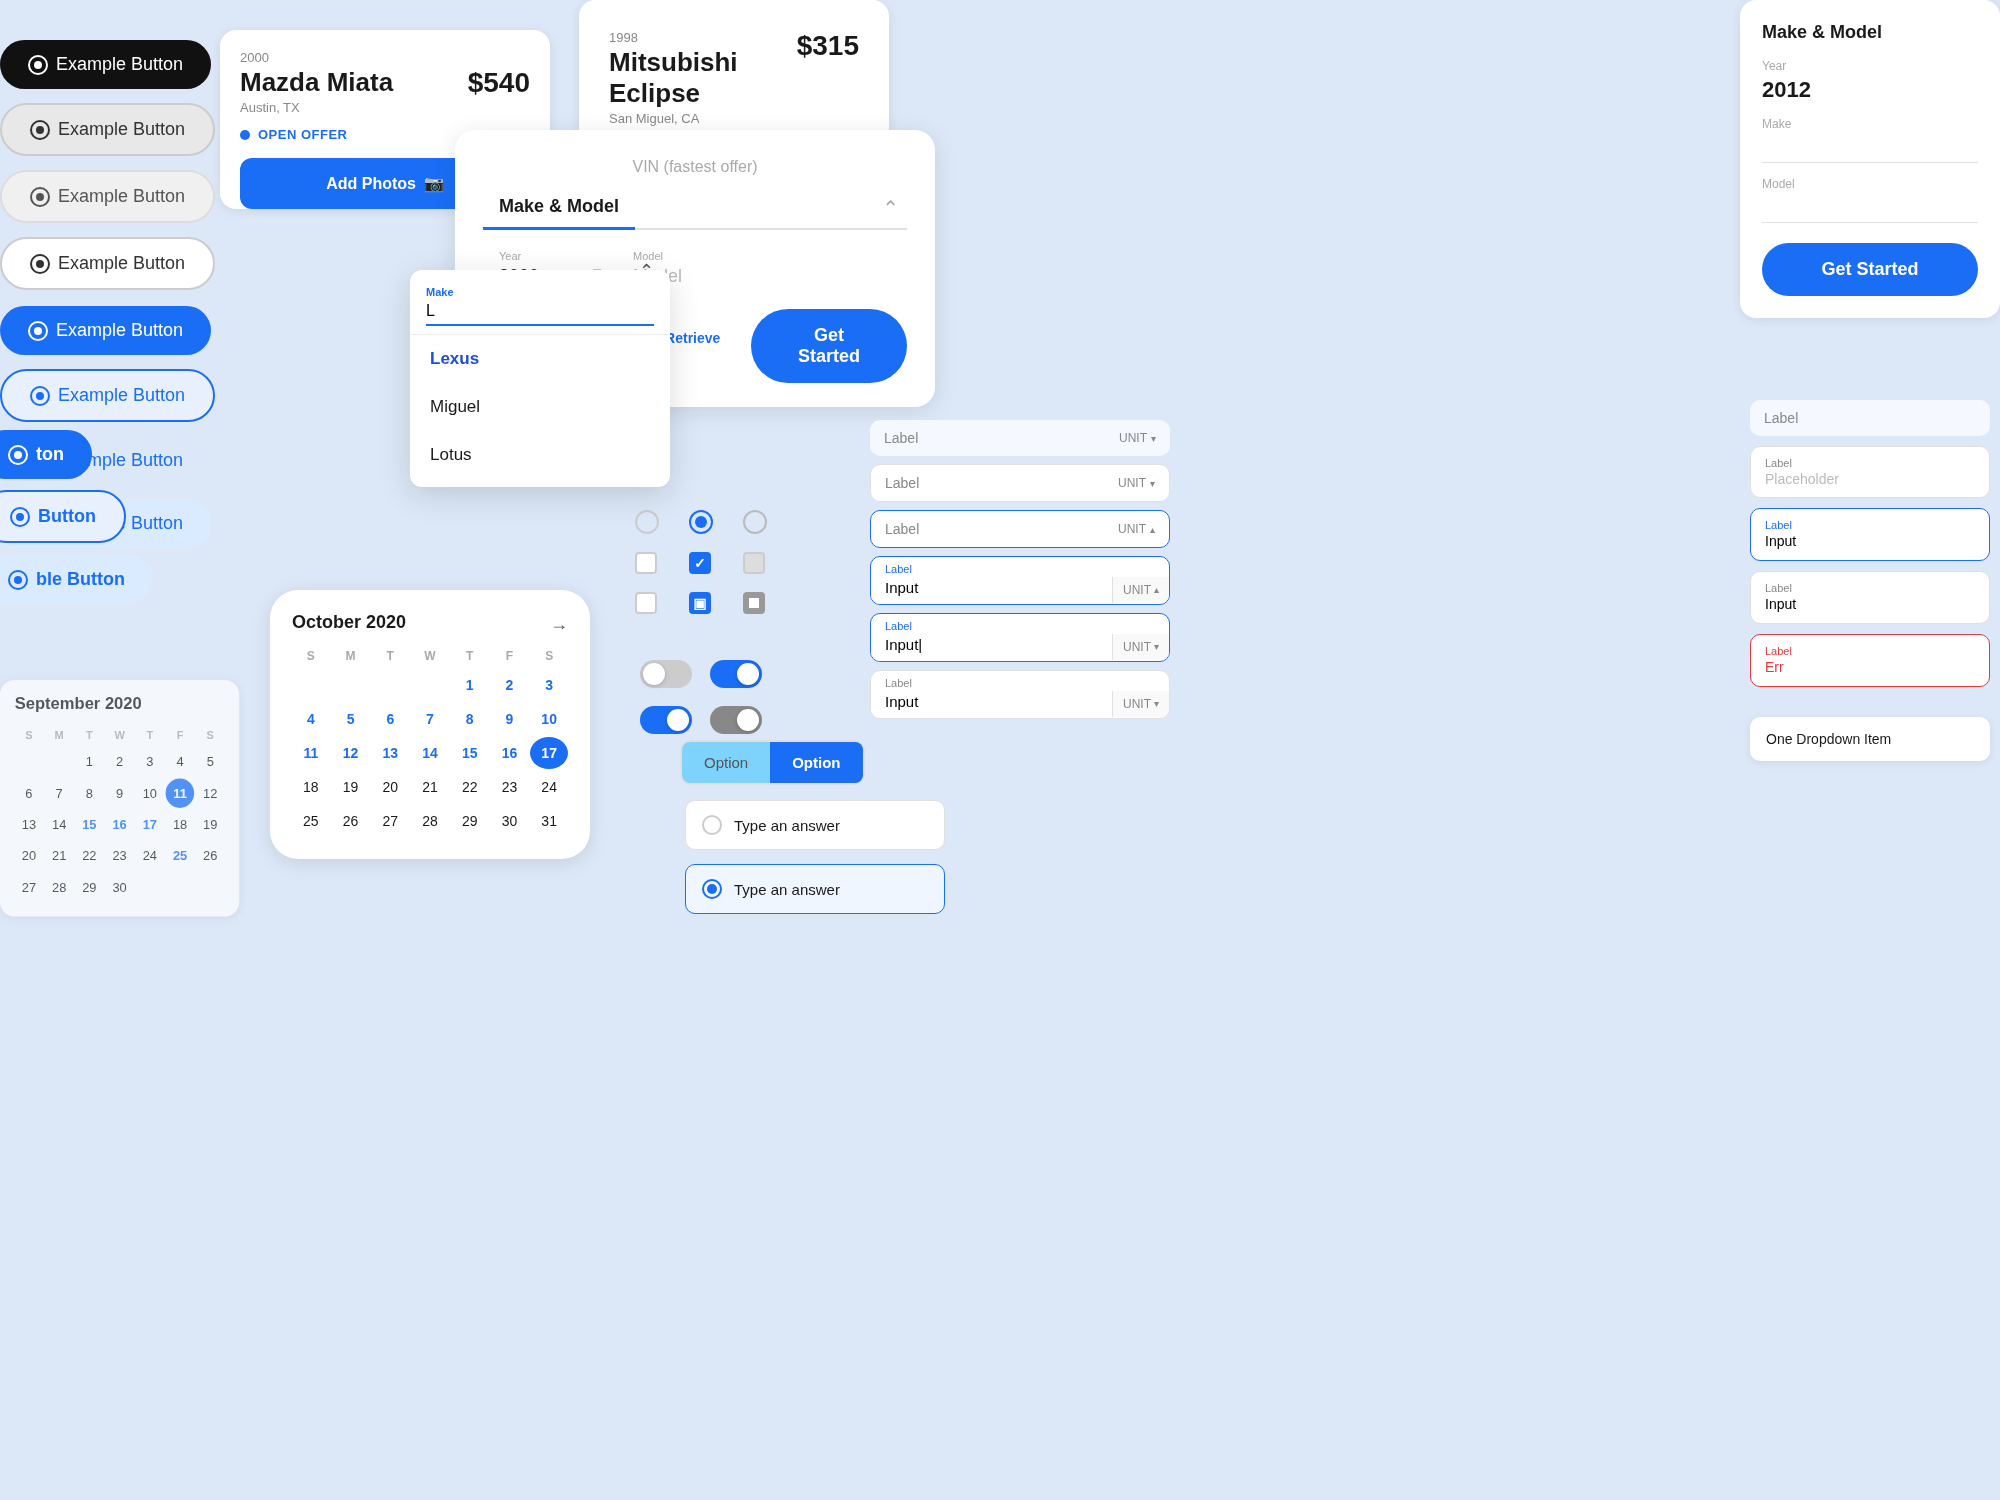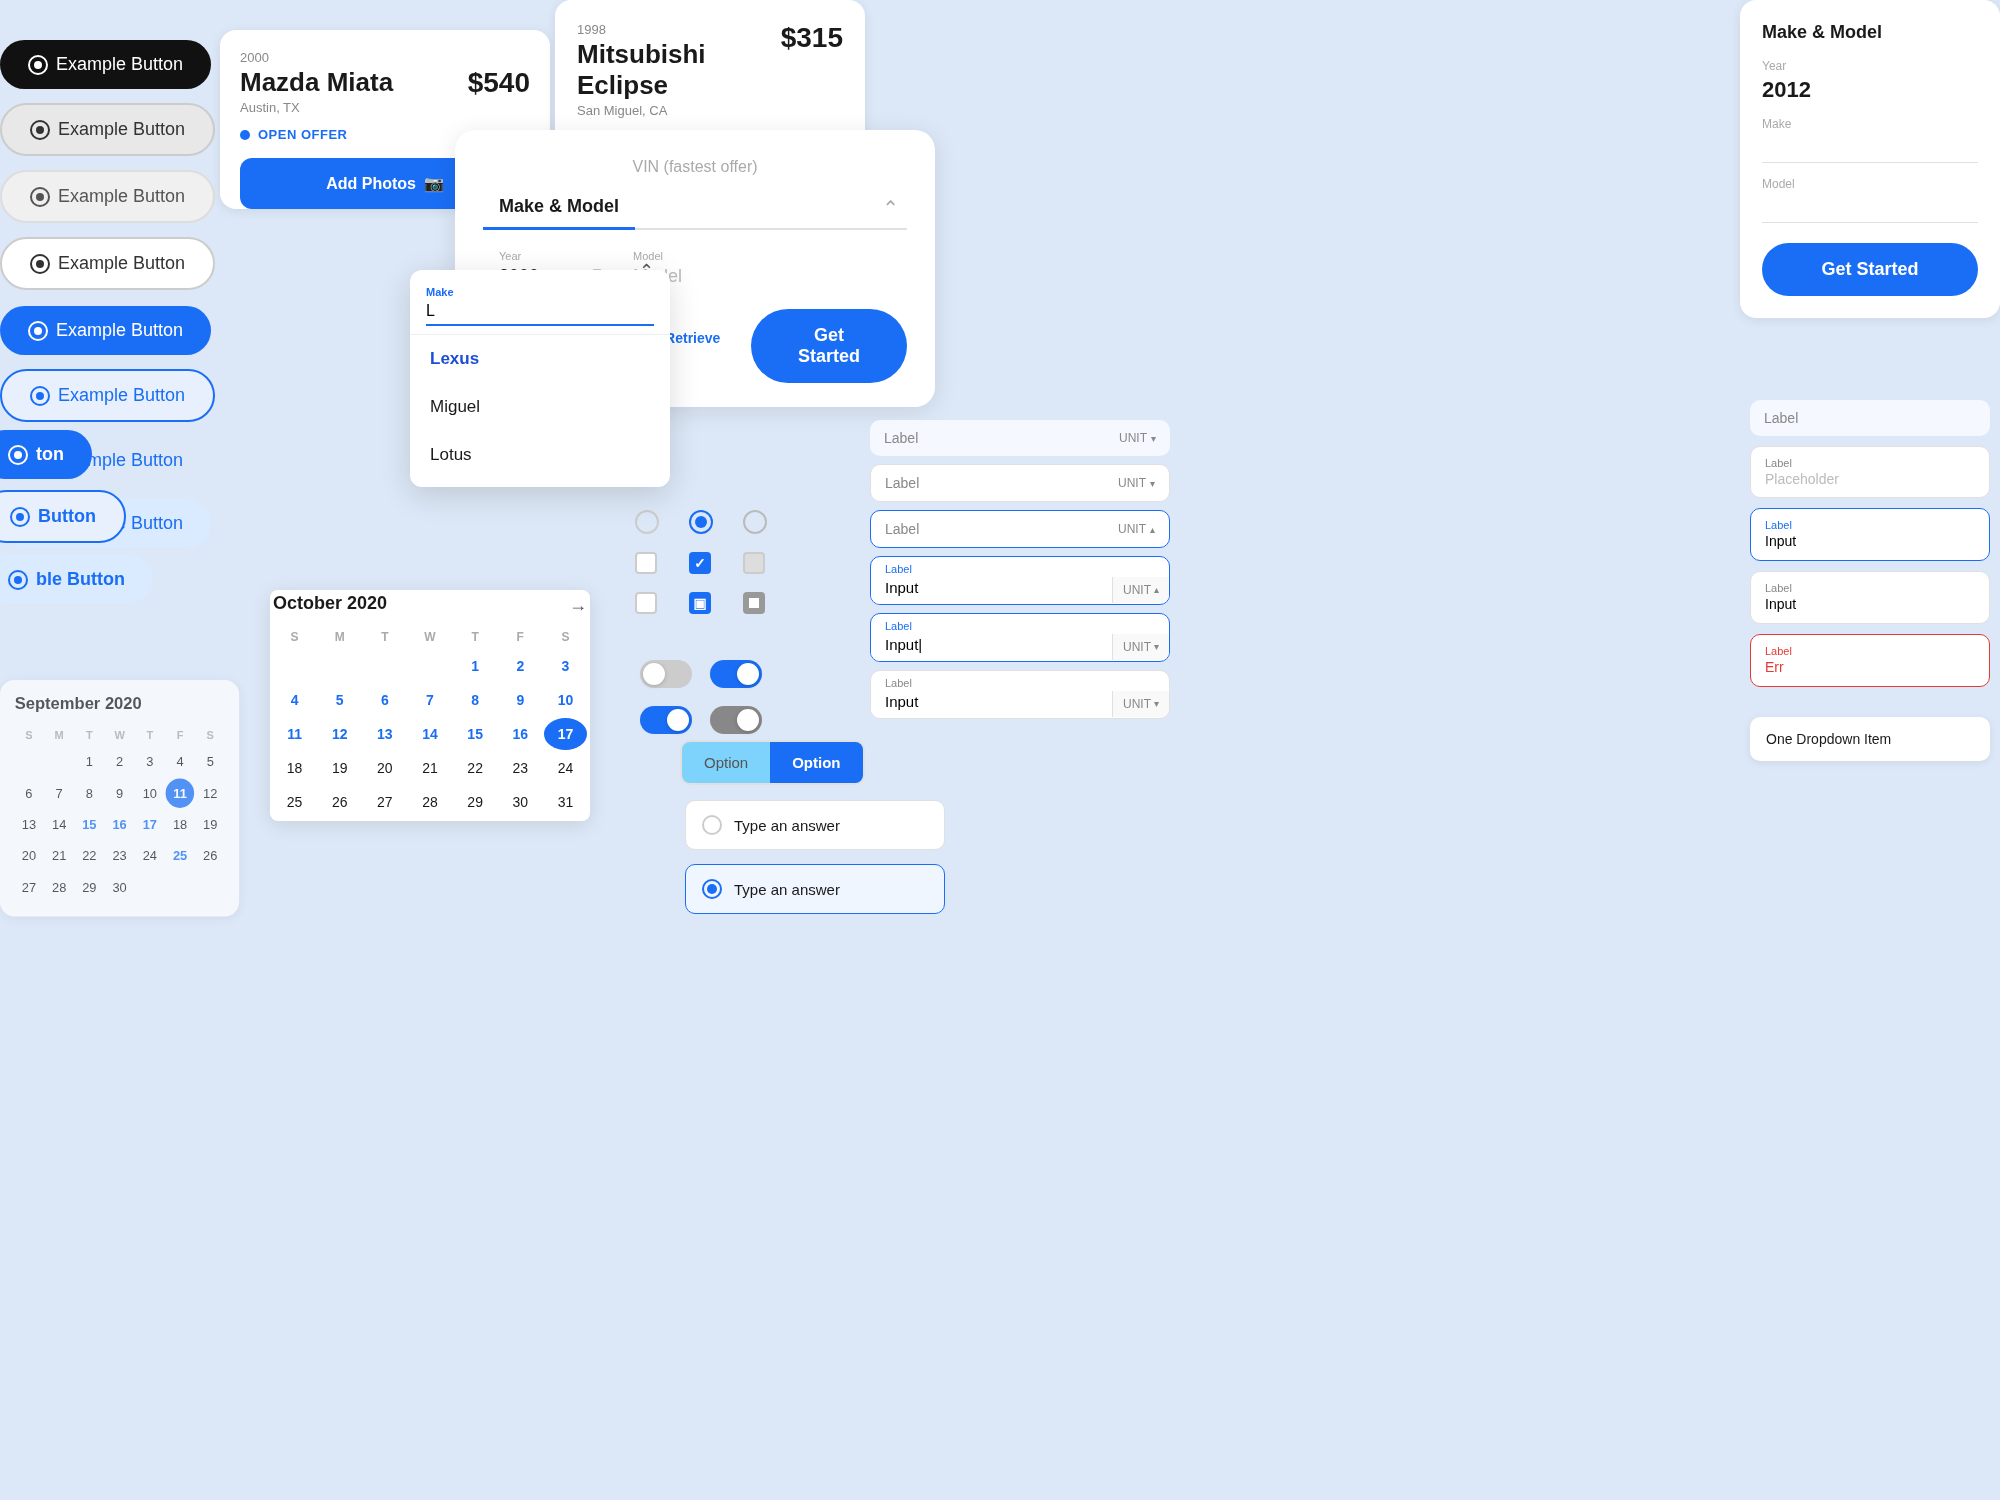--- a/index.html
+++ b/index.html
@@ -94,12 +94,12 @@
 
     .card-eclipse {
       position: absolute;
-      left: 555px;
+      left: 579px;
       top: 0;
       width: 310px;
       background: #fff;
       border-radius: 16px;
-      padding: 22px;
+      padding: 30px;
       box-shadow: 0 2px 12px rgba(0,0,0,0.08);
     }
     .card-header-row { display: flex; justify-content: space-between; align-items: flex-start; }

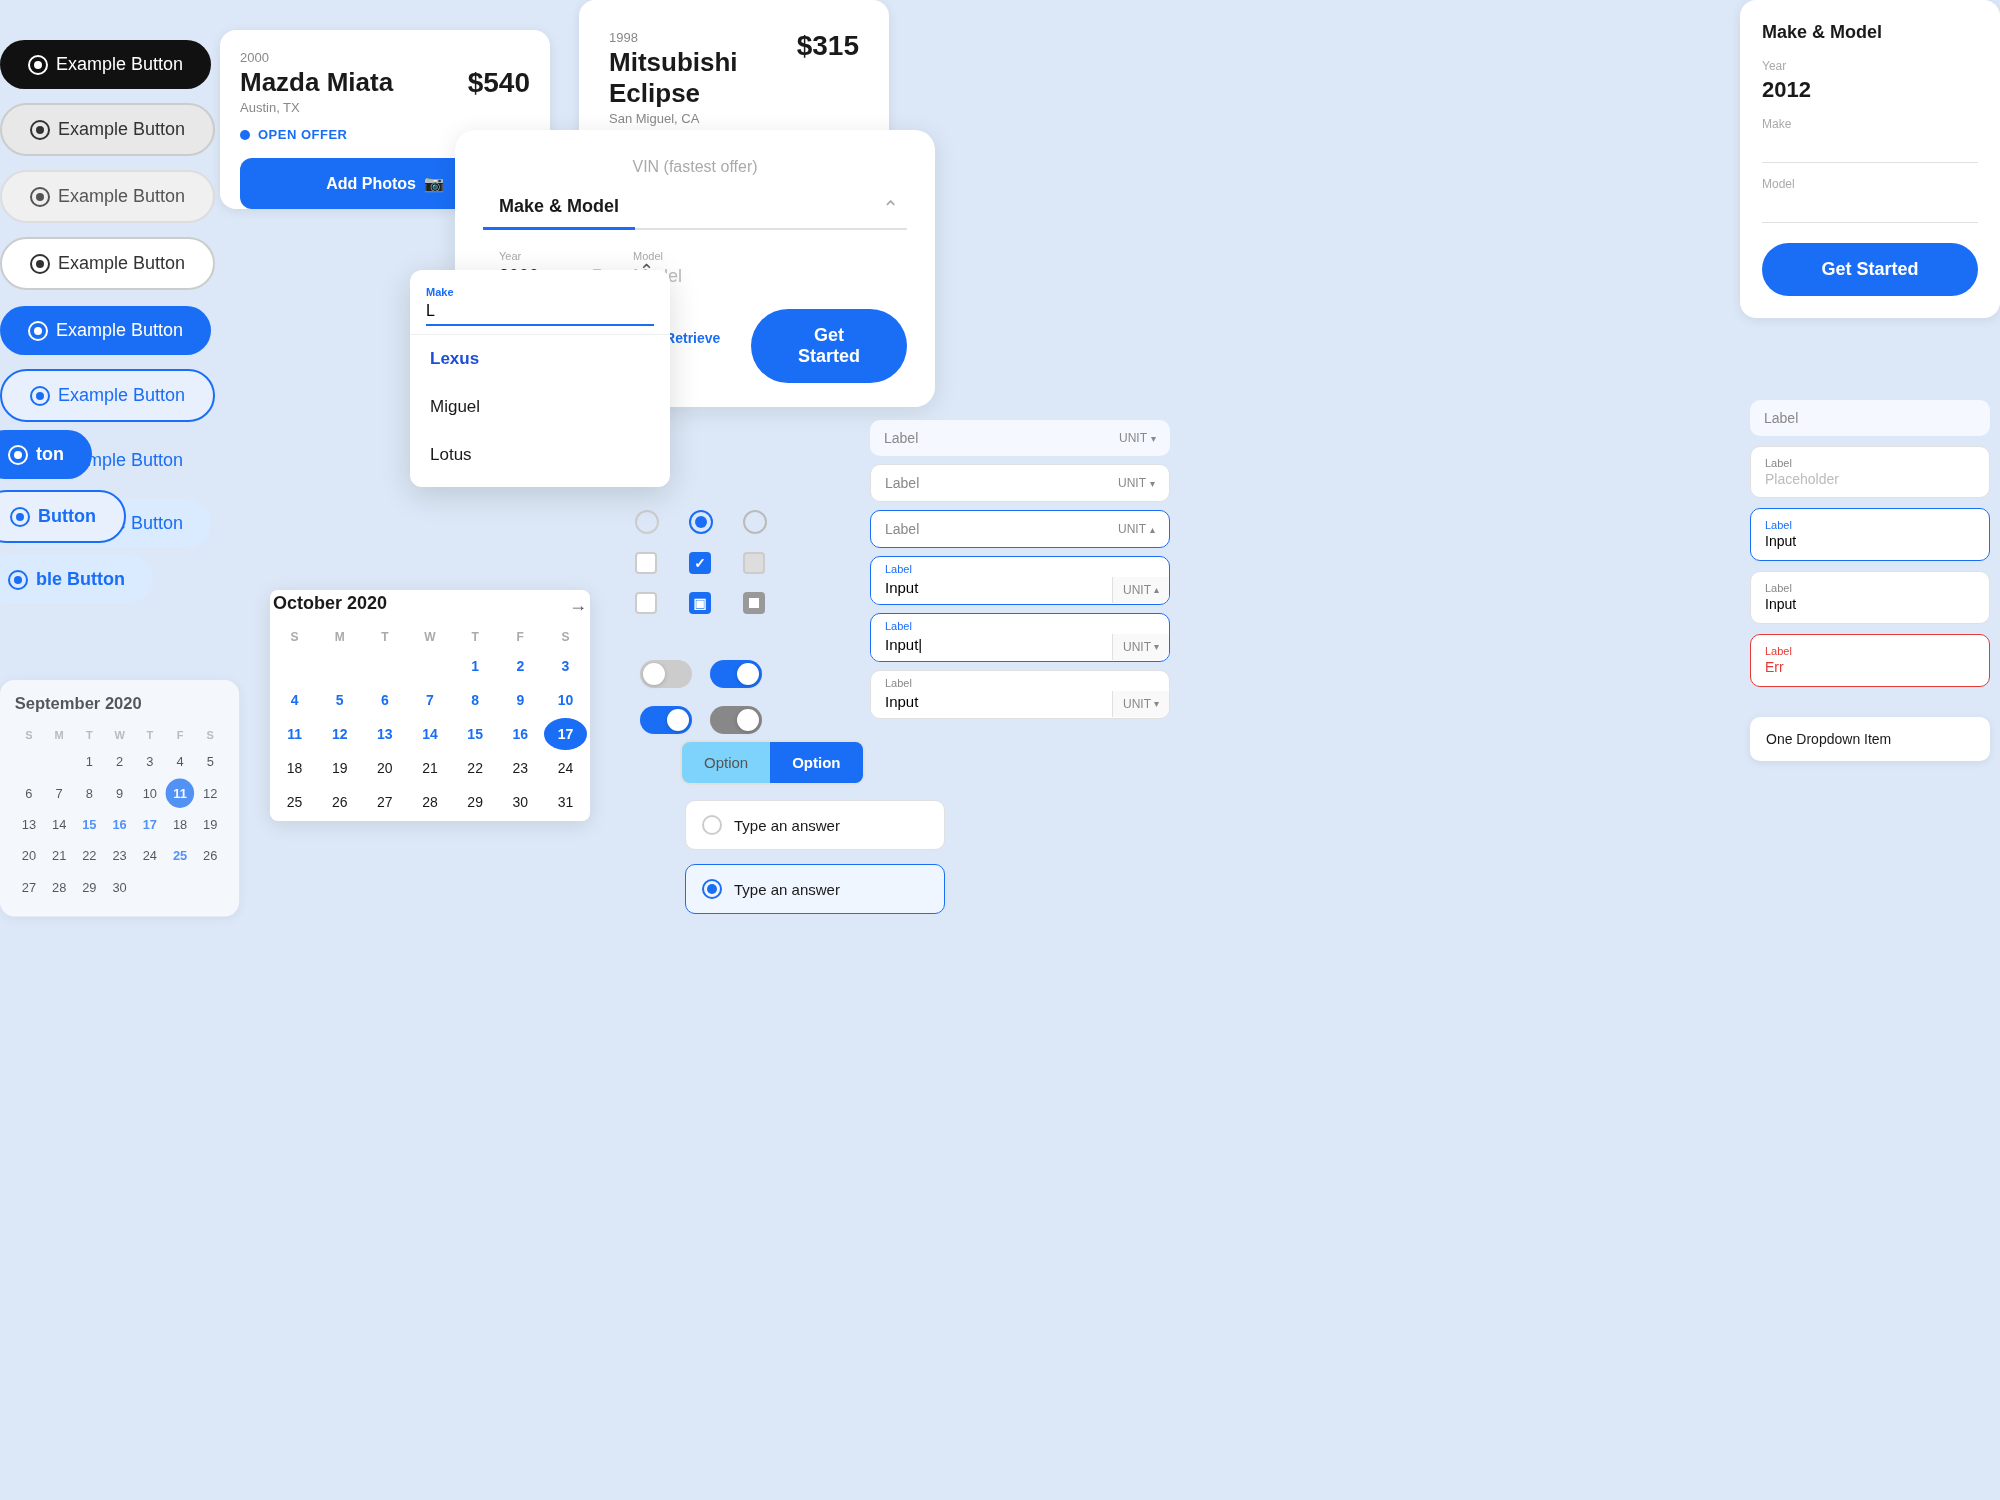--- a/index.html
+++ b/index.html
@@ -215,8 +215,8 @@
       top: 590px;
       width: 320px;
       background: #fff;
-      border-radius: 8px;
-      padding: 3px;
+      border-radius: 28px;
+      padding: 22px;
       box-shadow: 0 4px 20px rgba(0,0,0,0.1);
     }
     .cal-header { font-size: 18px; font-weight: 700; color: #1a1a1a; margin-bottom: 12px; }

